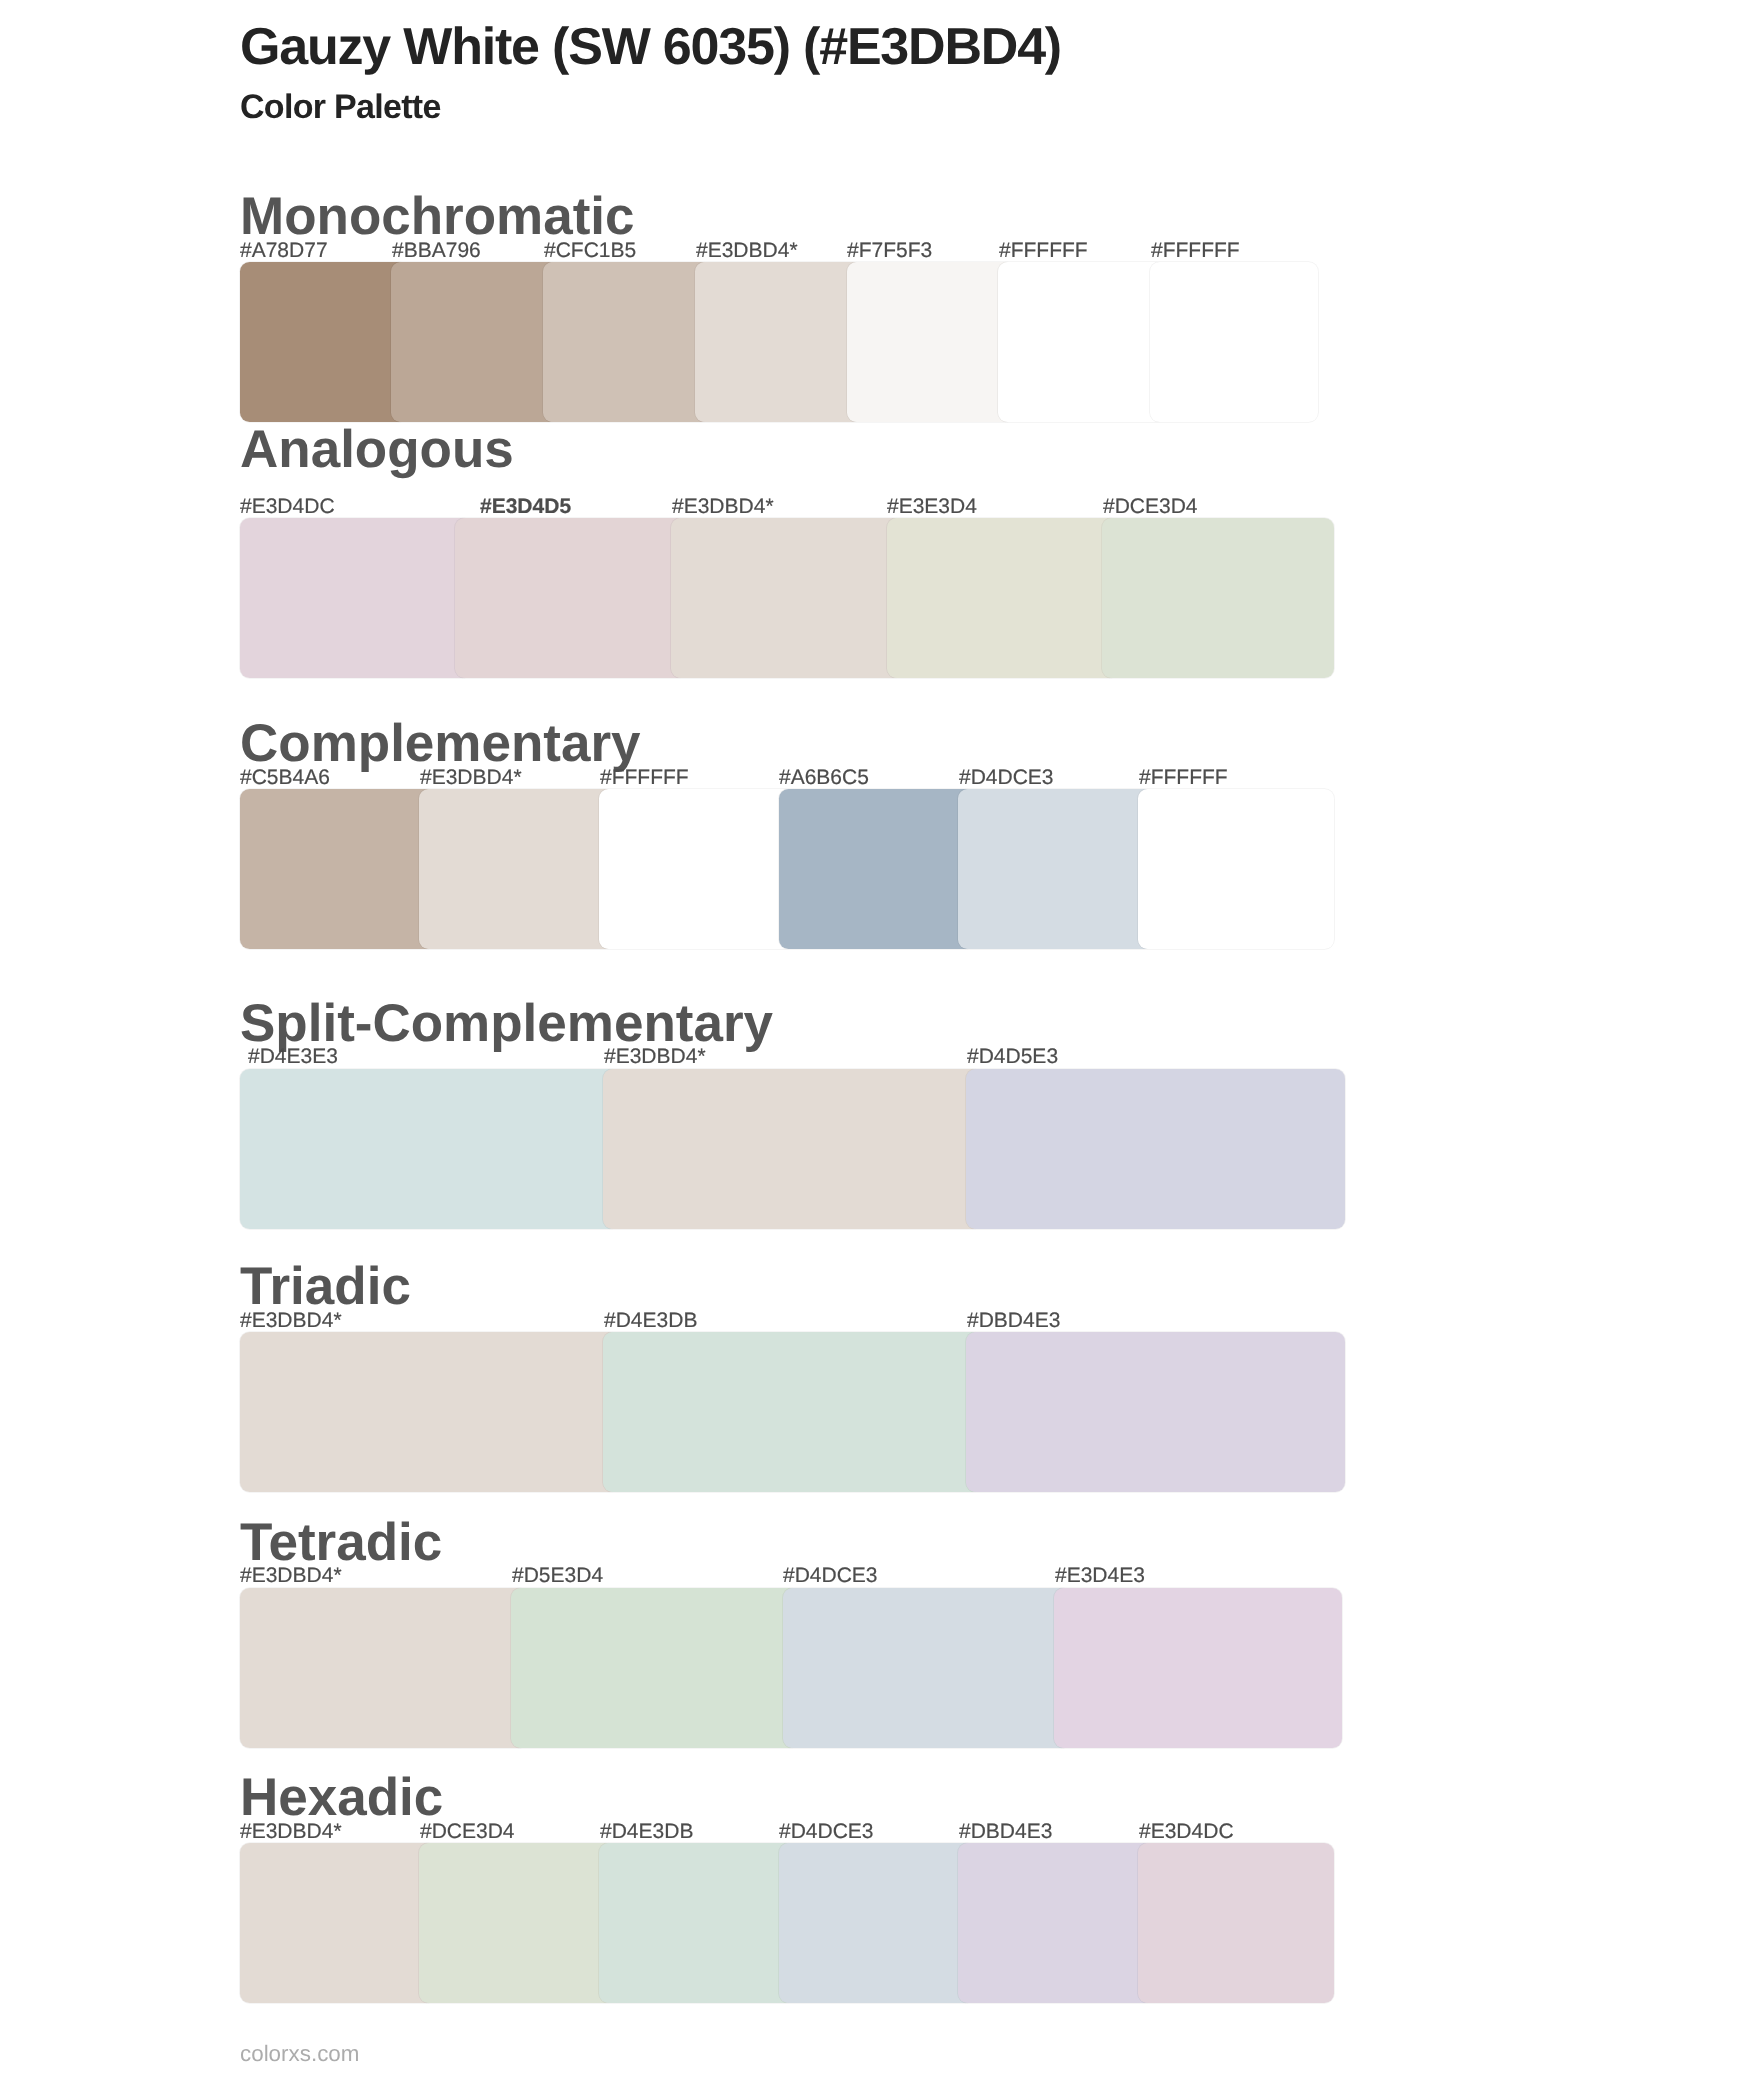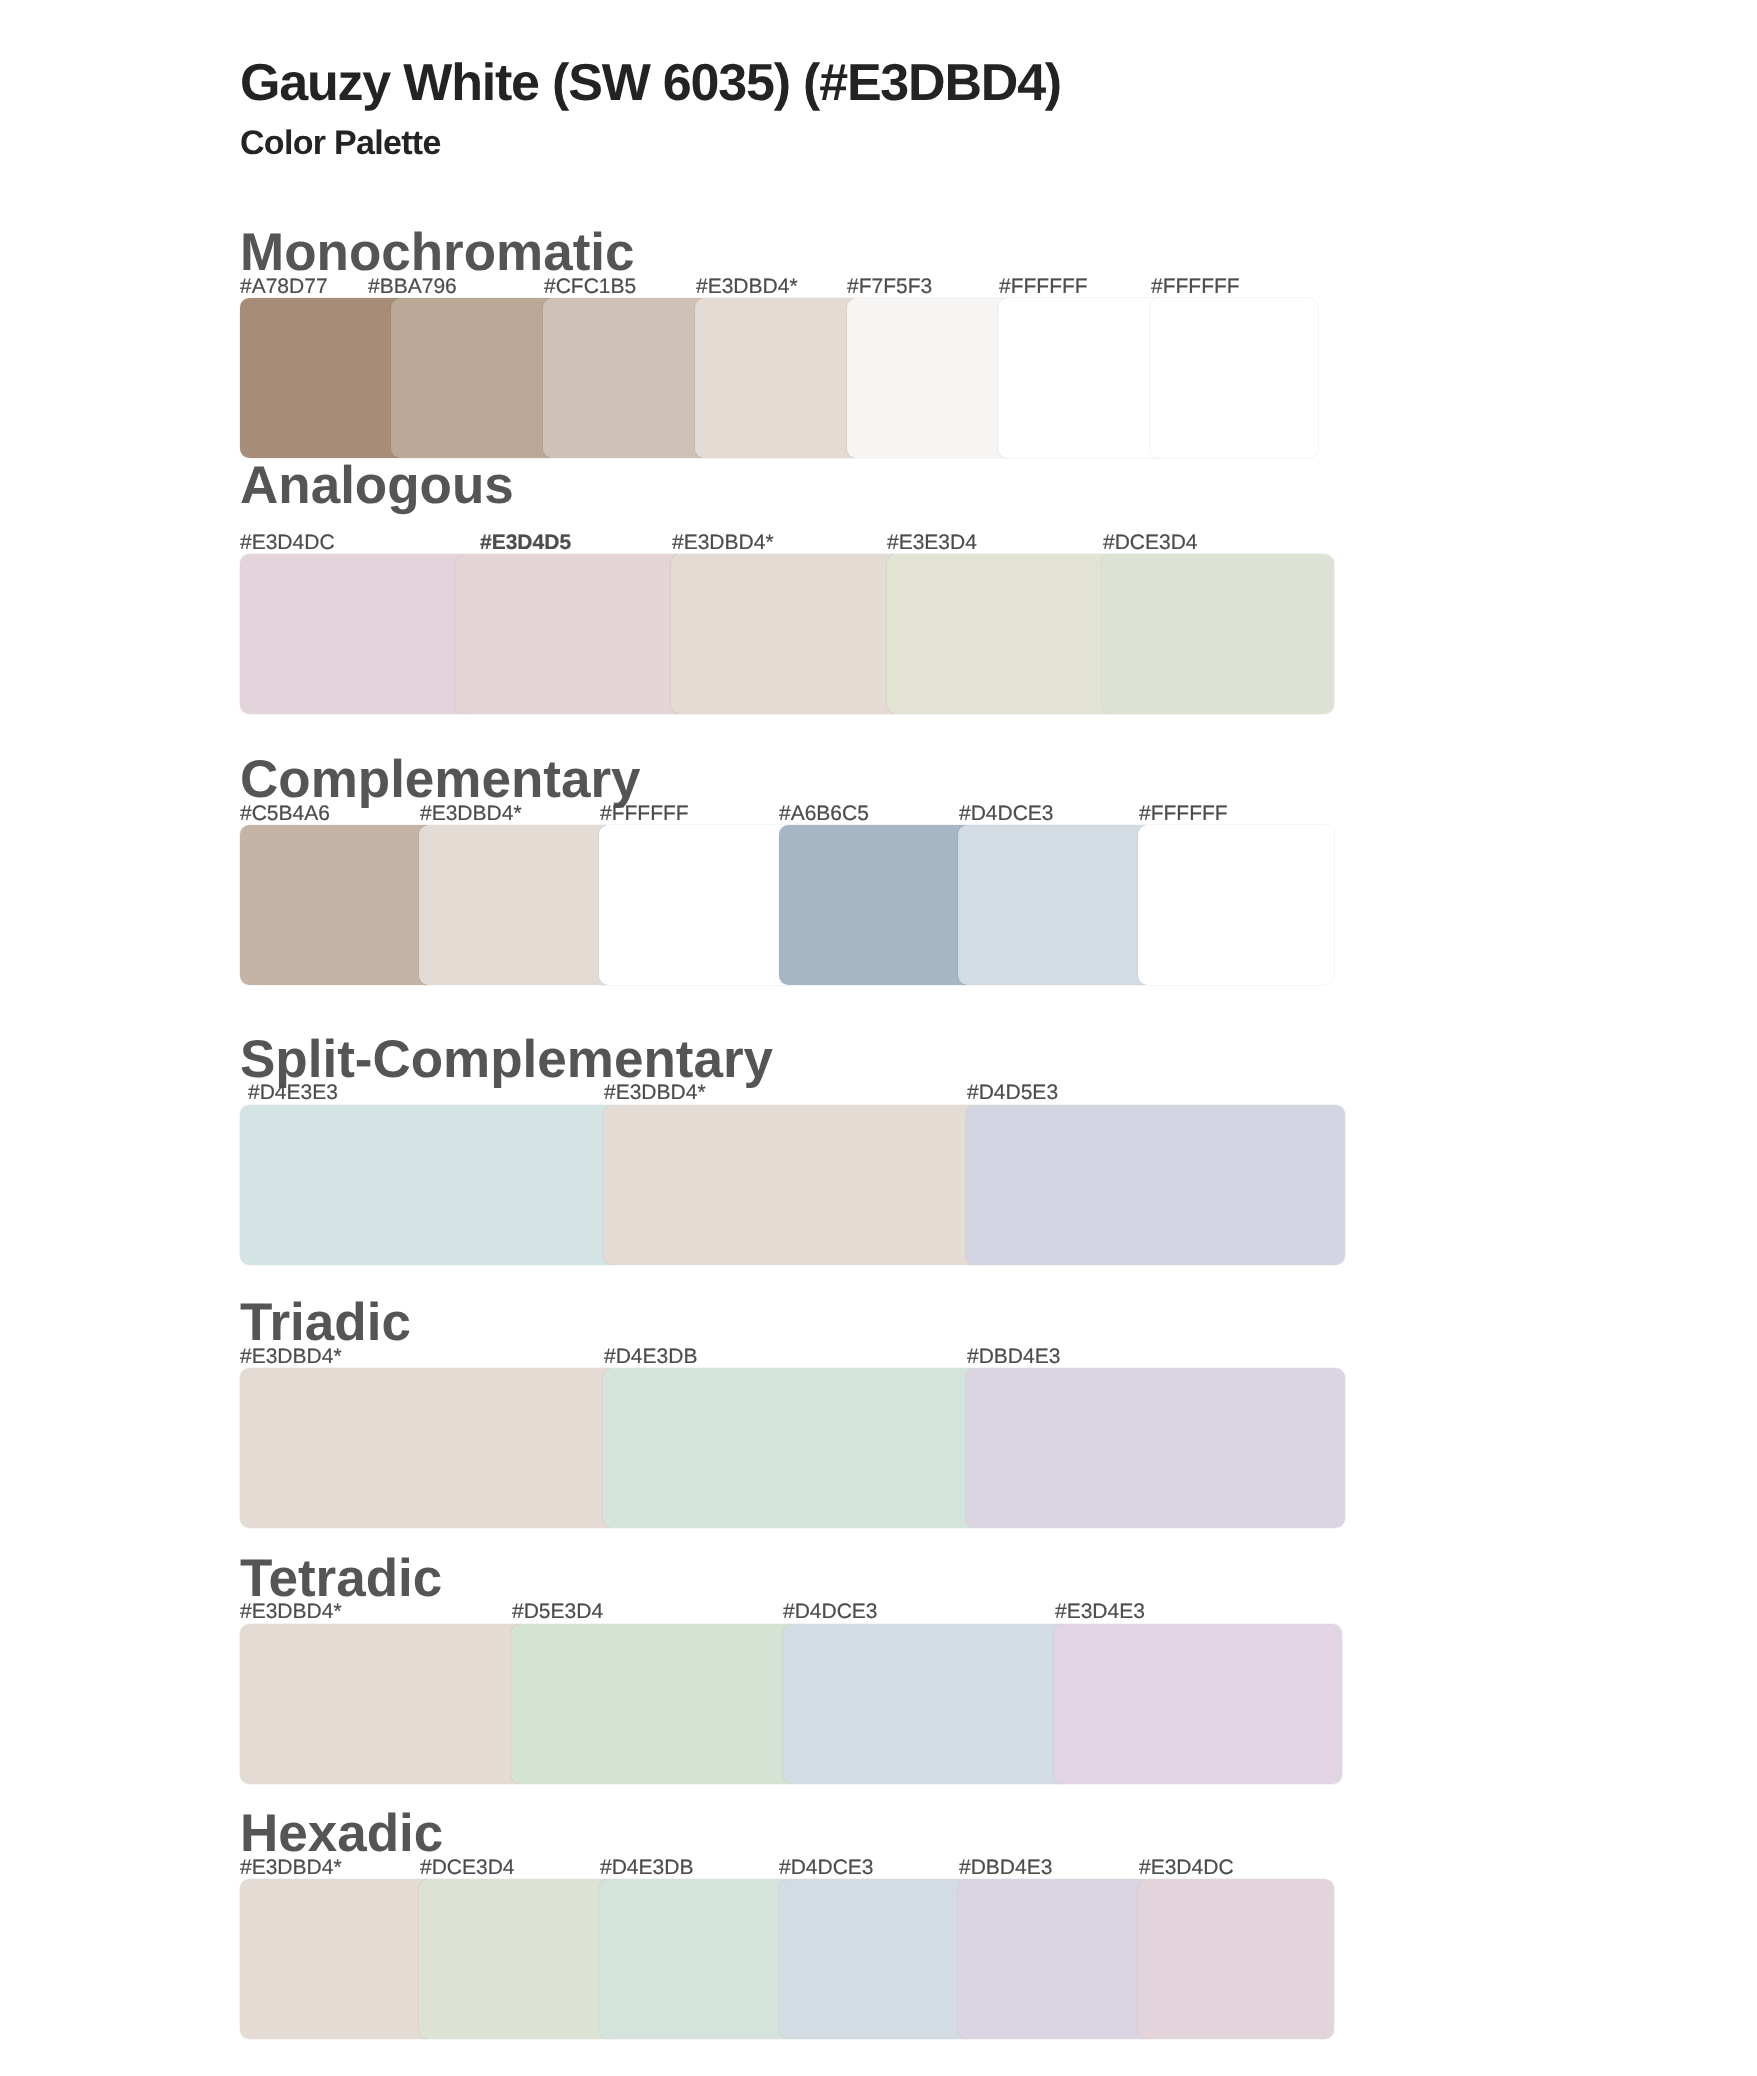--- a/index.html
+++ b/index.html
@@ -7,7 +7,7 @@
   body{width:1757px;height:2077px;overflow:hidden;
        font-family:"Liberation Sans",sans-serif;
        -webkit-font-smoothing:antialiased;text-rendering:geometricPrecision;}
-  .page{position:relative;width:1757px;height:1994px;background:#ffffff;margin-top:36px;}
+  .page{position:relative;width:1757px;height:1994px;background:#ffffff;}
 
   .title{margin:0;position:absolute;left:240px;top:21px;transform:translateZ(0);font-size:52px;font-weight:700;
          color:#232323;line-height:1;letter-spacing:-1.2px;white-space:nowrap;}

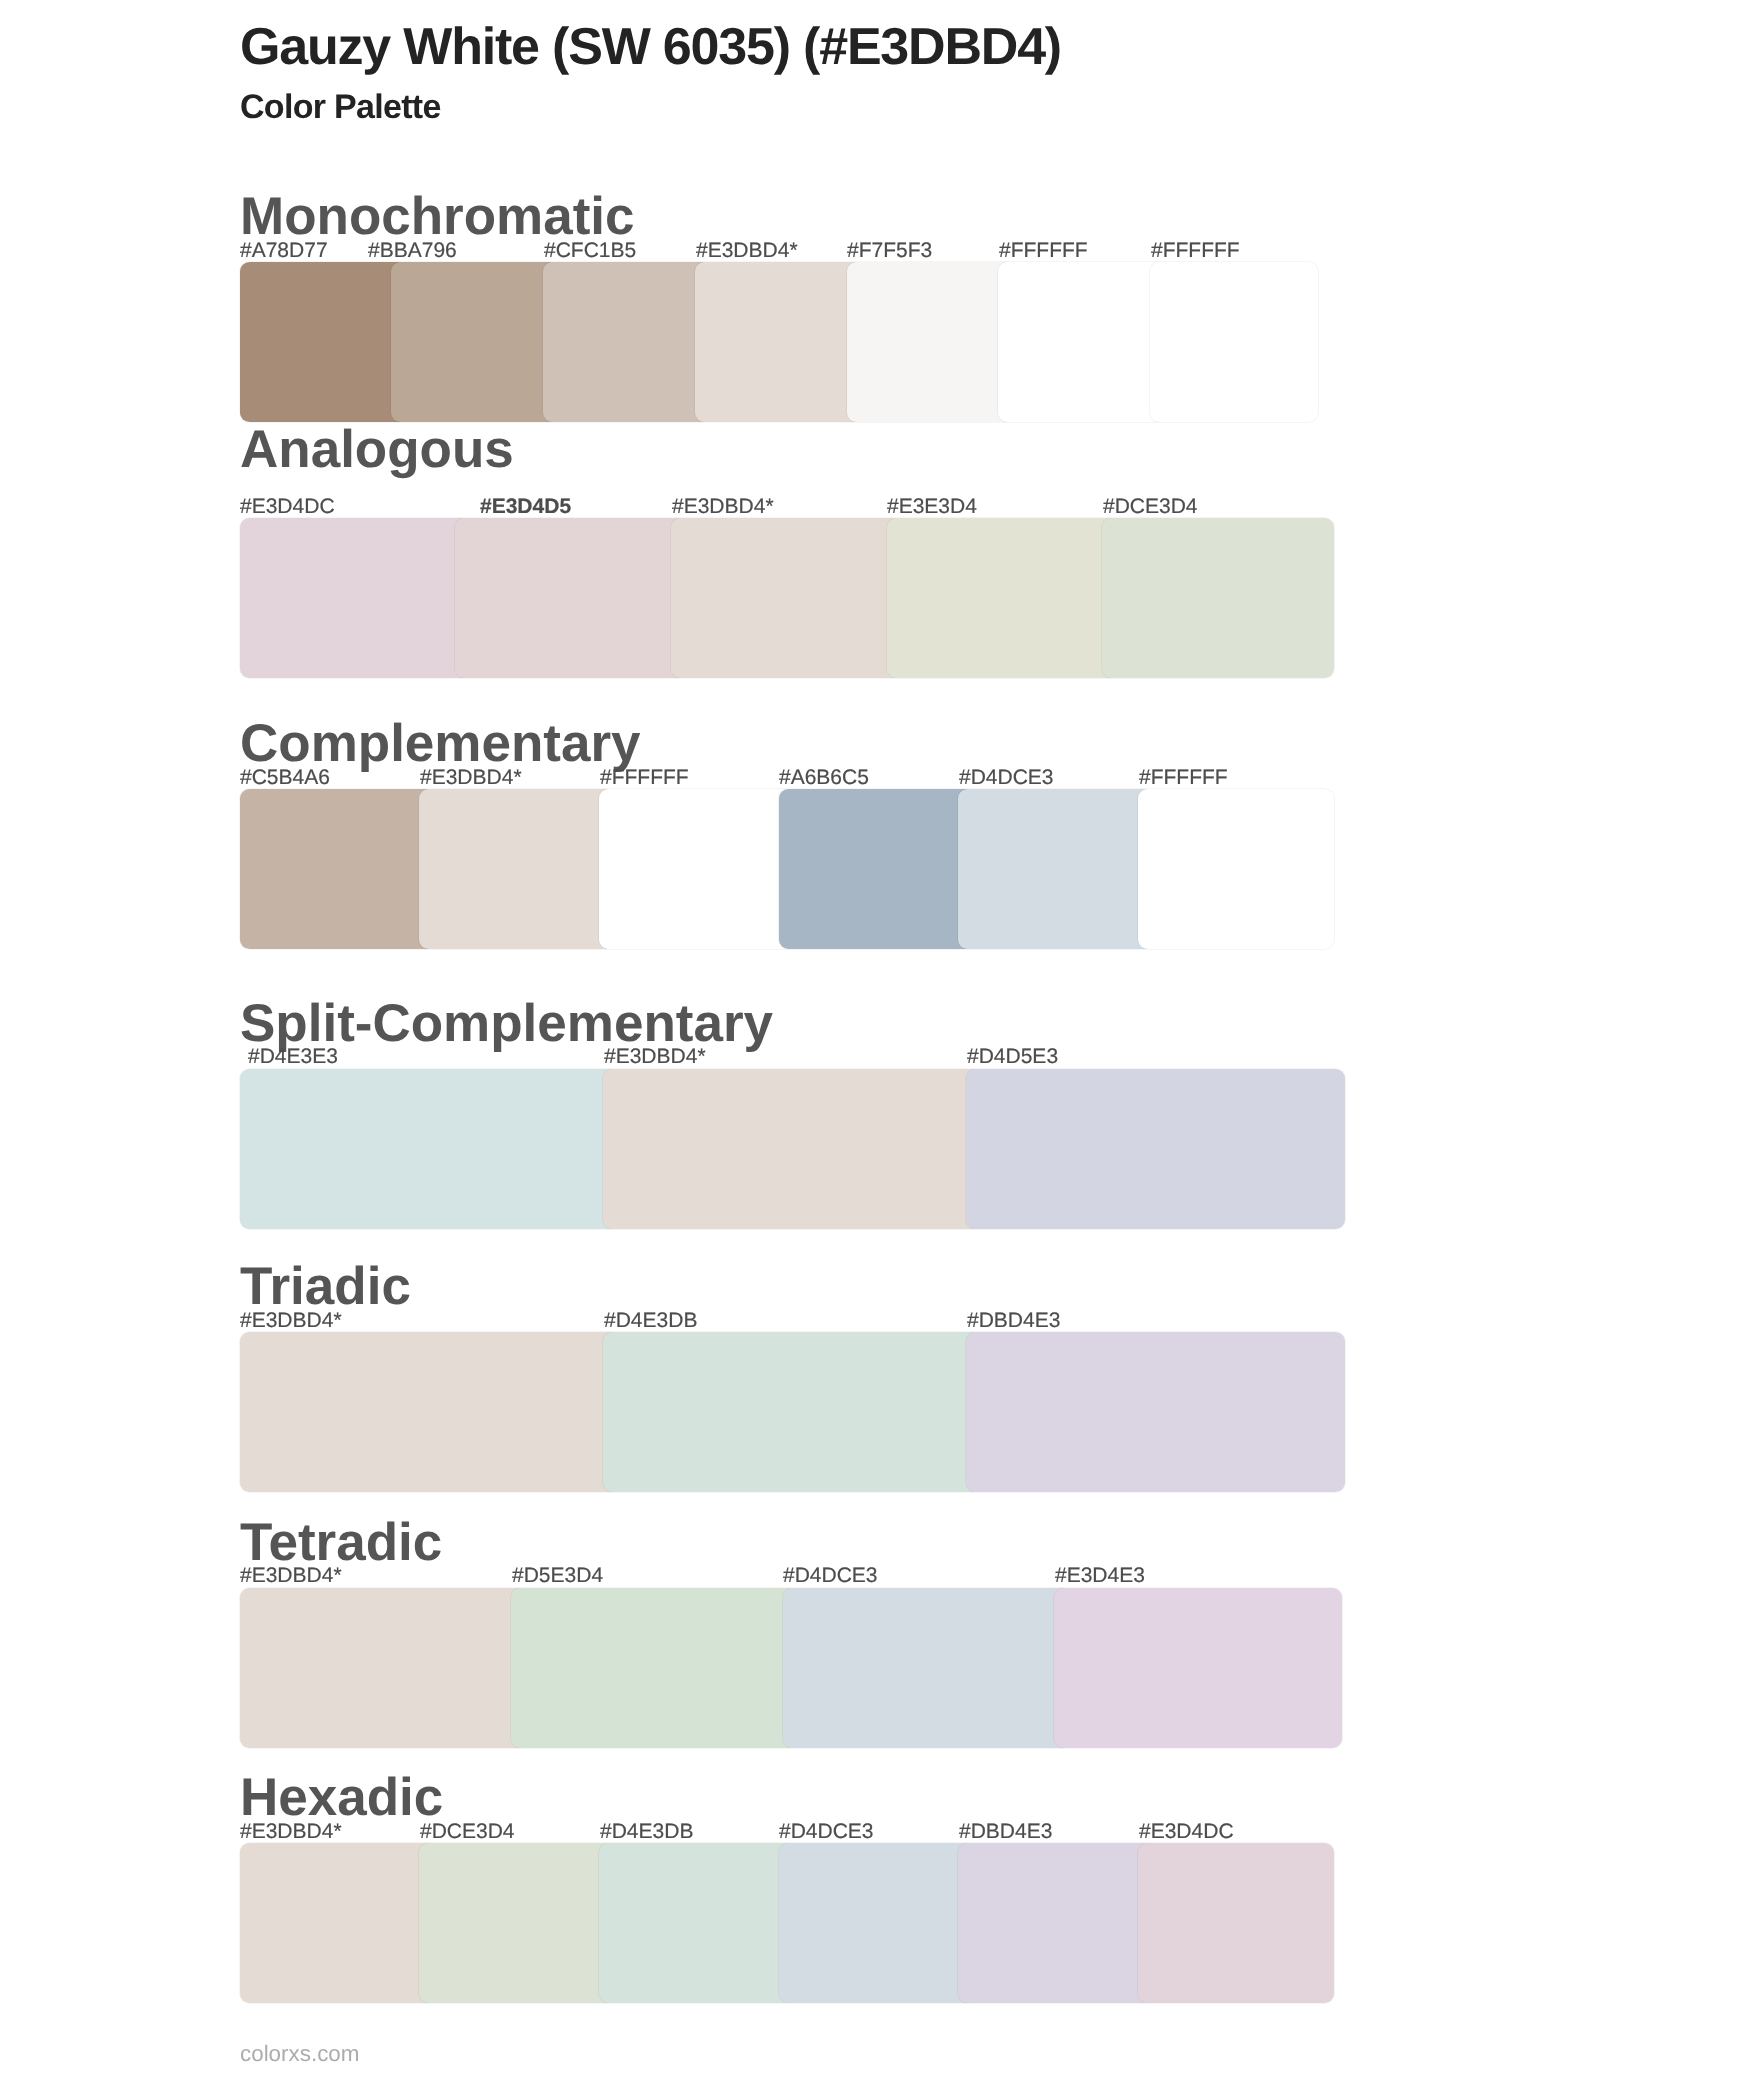--- a/index.html
+++ b/index.html
@@ -36,7 +36,7 @@
         <div class="sec-title" style="left: 240px; top: 190px;">Monochromatic</div>
         <div class="swatch-label" style="left: 240px; top: 240px;">#A78D77</div>
         <div class="swatch" style="left: 240px; top: 262px; width: 168px; height: 160px; background: rgb(167, 141, 119); z-index: 1;"></div>
-        <div class="swatch-label" style="left: 368px; top: 240px;">#BBA796</div>
+        <div class="swatch-label" style="left: 392px; top: 240px;">#BBA796</div>
         <div class="swatch" style="left: 391px; top: 262px; width: 168px; height: 160px; background: rgb(187, 167, 150); z-index: 2;"></div>
         <div class="swatch-label" style="left: 544px; top: 240px;">#CFC1B5</div>
         <div class="swatch" style="left: 543px; top: 262px; width: 168px; height: 160px; background: rgb(207, 193, 181); z-index: 3;"></div>

